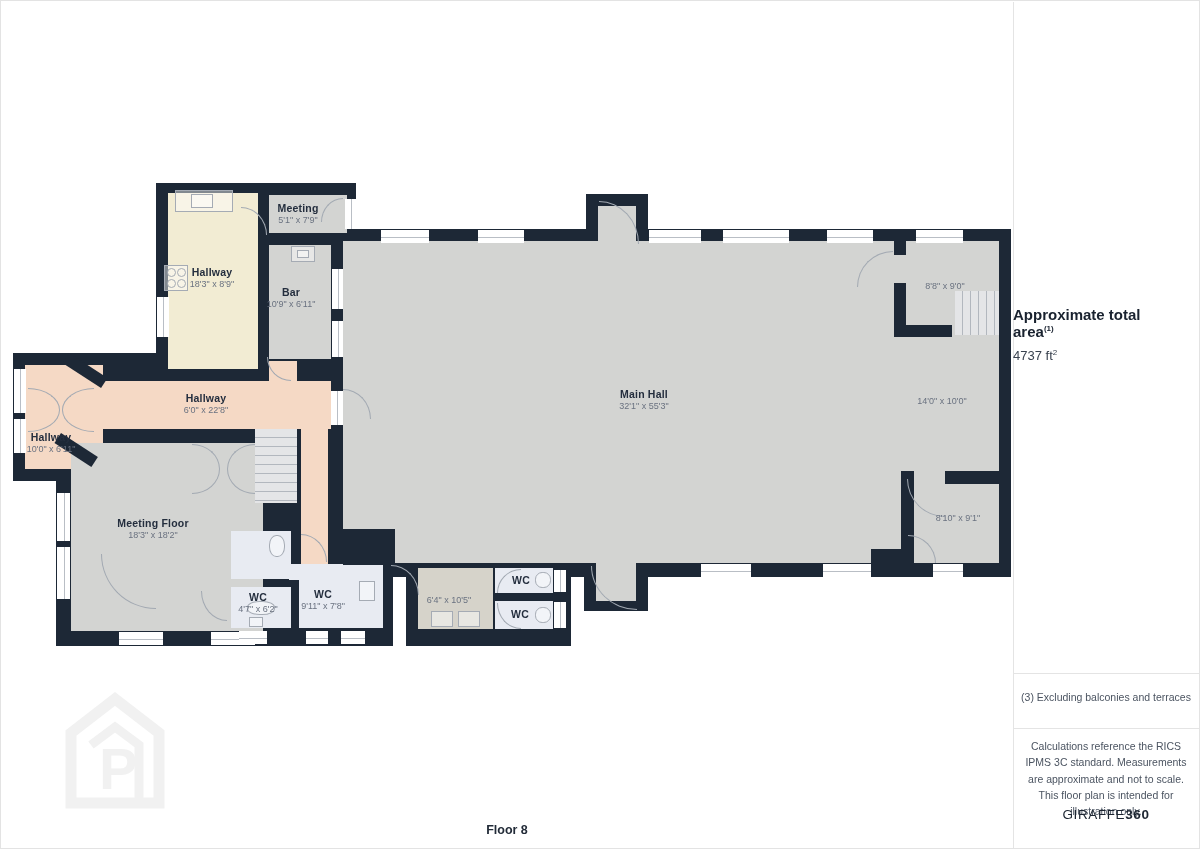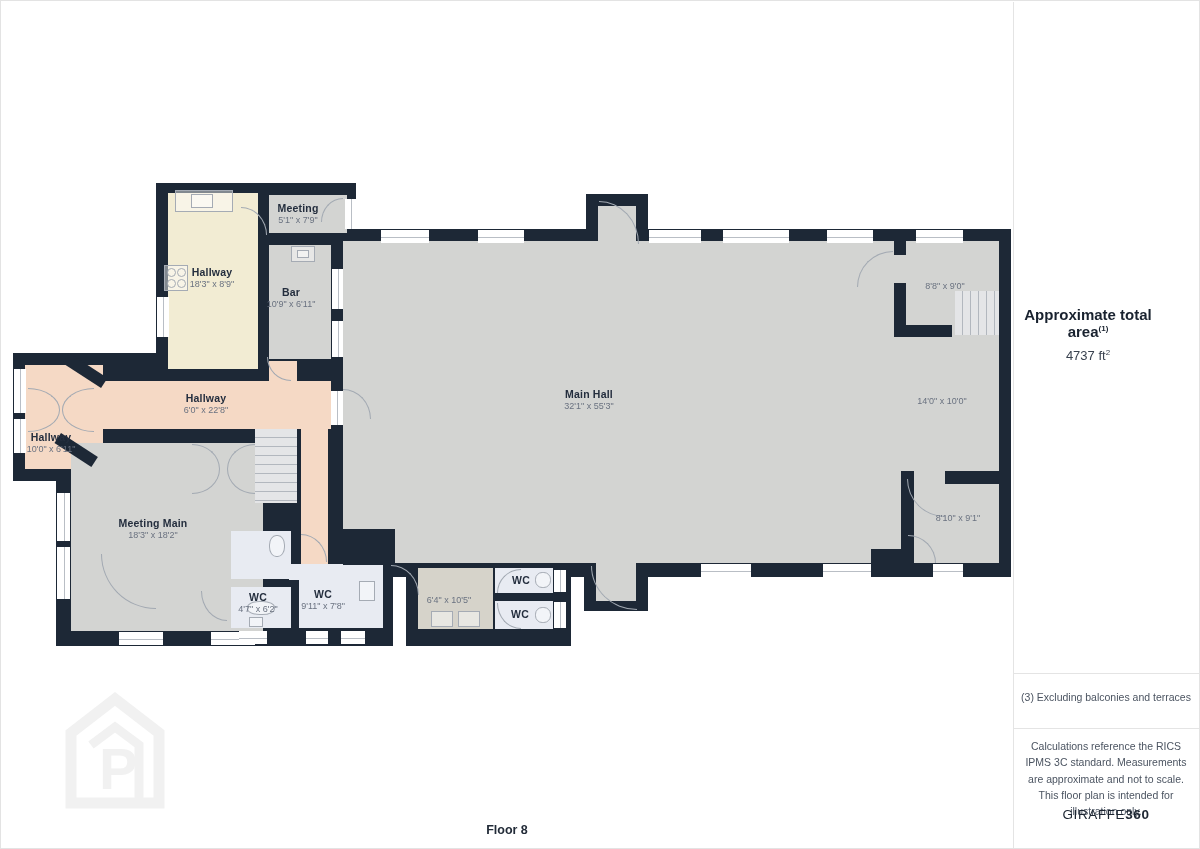--- a/index.html
+++ b/index.html
@@ -31,7 +31,7 @@
   .rdims{font-size:9px;color:#6a7280;margin-top:1px;}
   
   .vdiv{position:absolute;background:#e4e4e4;}
-  .side-title{position:absolute;left:1012px;width:150px;text-align:center;}
+  .side-title{position:absolute;left:1012px;width:150px;}
   .t-main{font-size:15px;font-weight:700;color:#19222f;}
   .t-main sup{font-size:8px;}
   .t-area{font-size:13px;color:#39424f;margin-top:8px;}

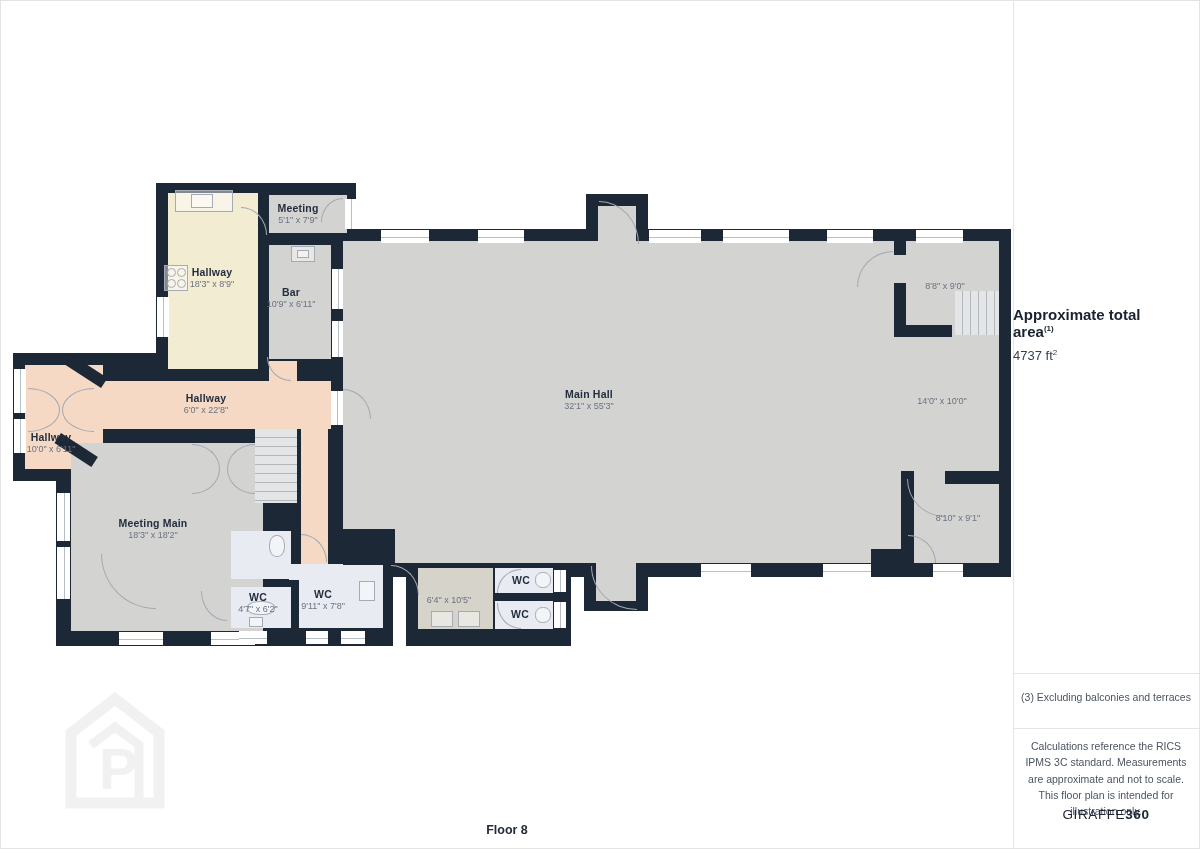--- a/index.html
+++ b/index.html
@@ -165,7 +165,7 @@
     <div class="rname">Bar</div>
     <div class="rdims">10'9" x 6'11"</div>
   </div>
-  <div class="label" style="left:588px;top:398px">
+  <div class="label" style="left:643px;top:398px">
     <div class="rname">Main Hall</div>
     <div class="rdims">32'1" x 55'3"</div>
   </div>

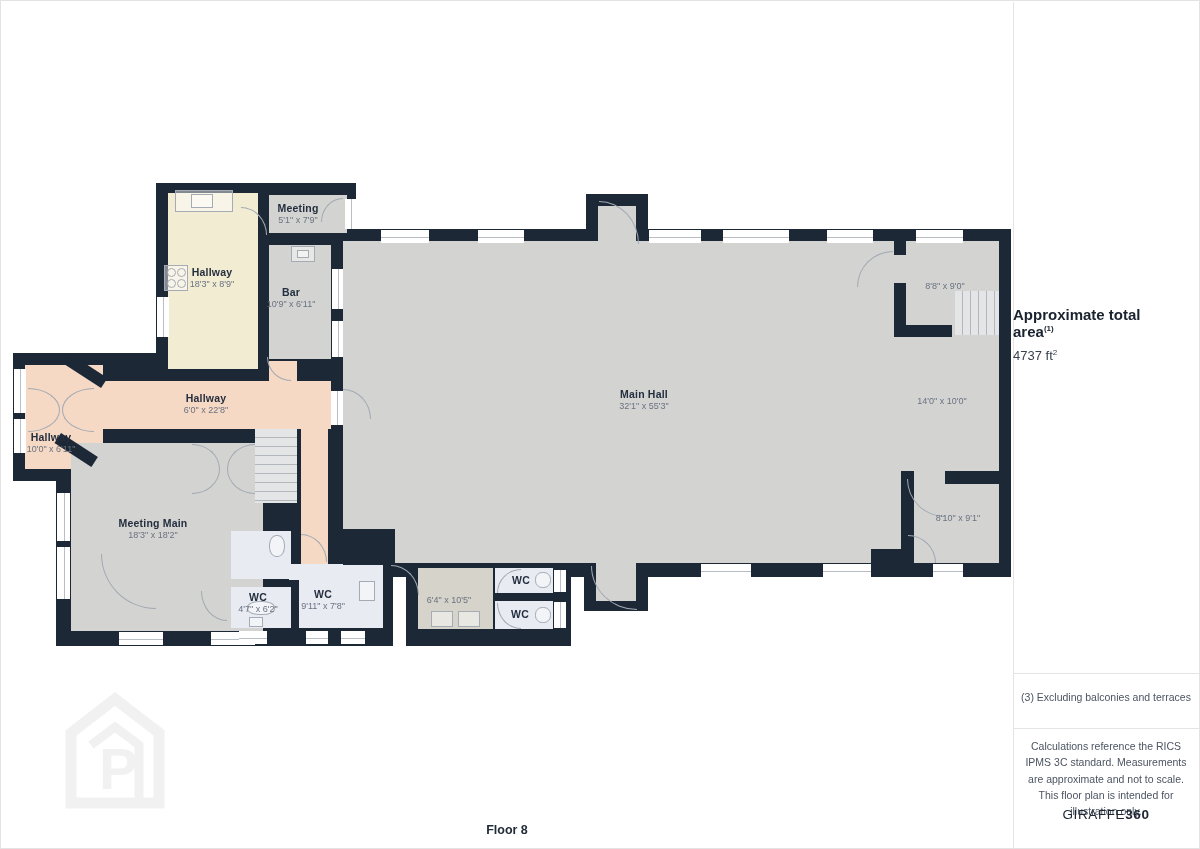--- a/index.html
+++ b/index.html
@@ -178,7 +178,7 @@
     <div class="rdims">10'0" x 6'11"</div>
   </div>
   <div class="label" style="left:152px;top:527px">
-    <div class="rname">Meeting Main</div>
+    <div class="rname">Meeting Floor</div>
     <div class="rdims">18'3" x 18'2"</div>
   </div>
   <div class="label" style="left:257px;top:601px">

